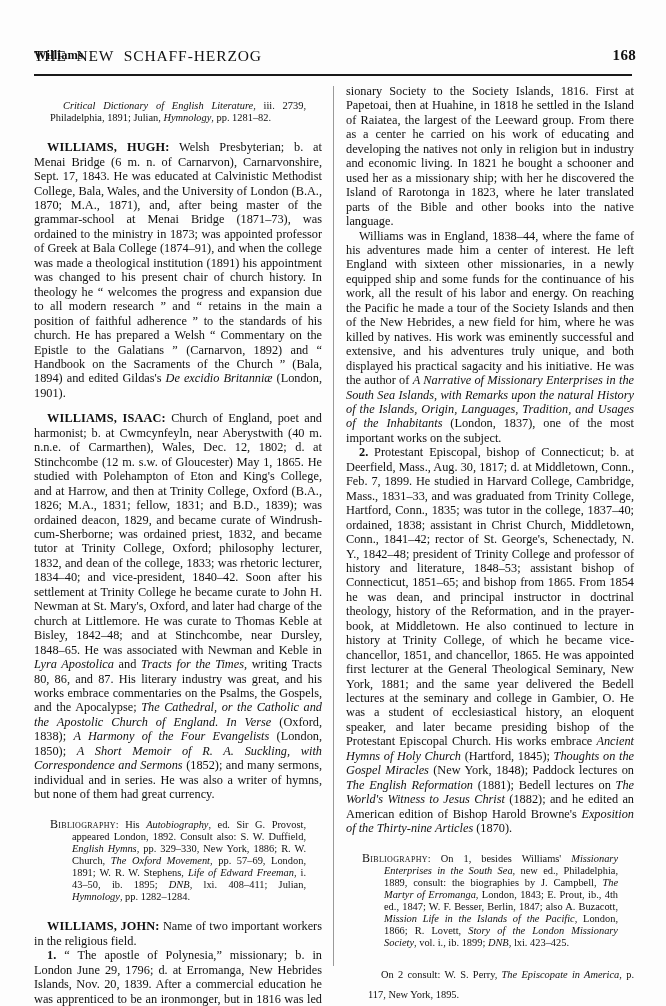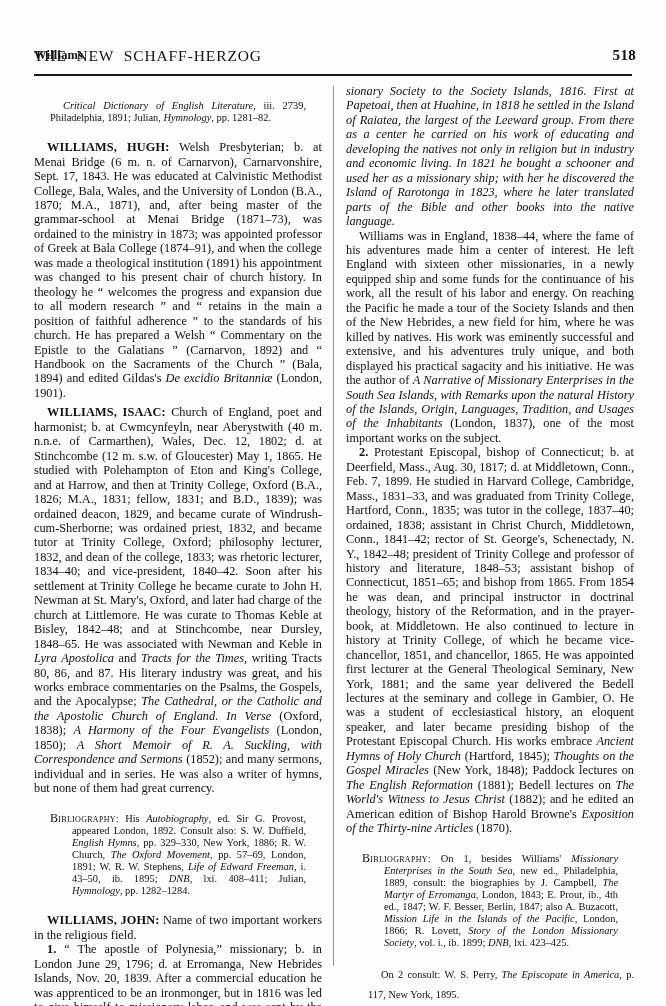--- a/index.html
+++ b/index.html
@@ -160,7 +160,7 @@
   <div class="running-head">
     <span class="rh-left">Williams</span>
     <span class="rh-center">THE  NEW  SCHAFF-HERZOG</span>
-    <span class="rh-right">518</span>
+    <span class="rh-right">168</span>
   </div>
   <div class="head-rule"></div>
 

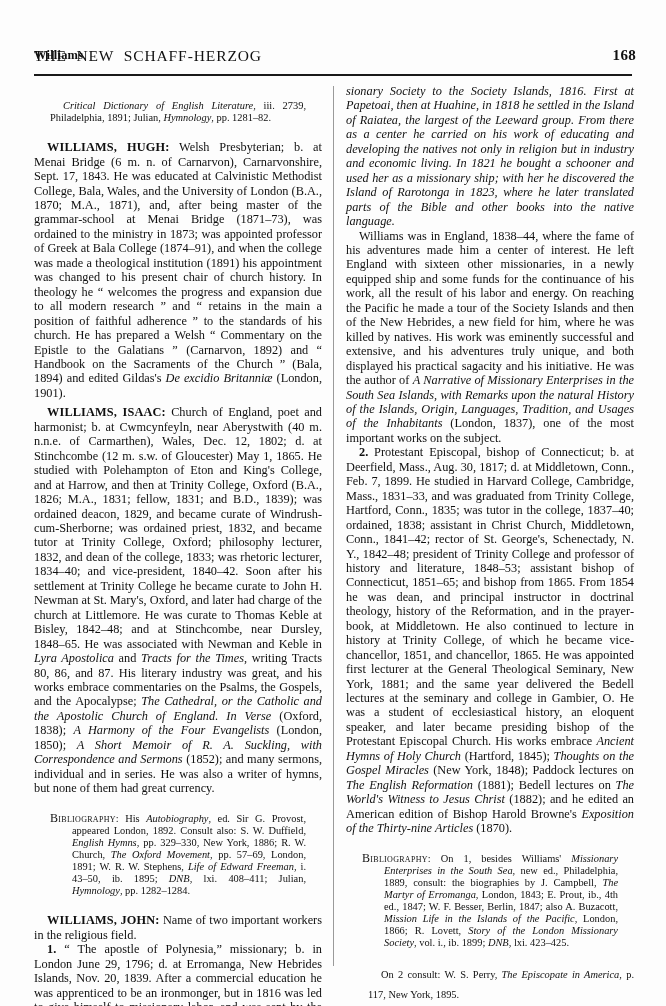--- a/index.html
+++ b/index.html
@@ -108,7 +108,7 @@
     text-indent: 13px;
     margin-bottom: 0;
   }
-  .body-par.cont { text-indent: 0; font-style: italic; }
+  .body-par.cont { text-indent: 0; }
   .gap { margin-top: 5px; }
   .gap-sm { margin-top: 5px; }
 

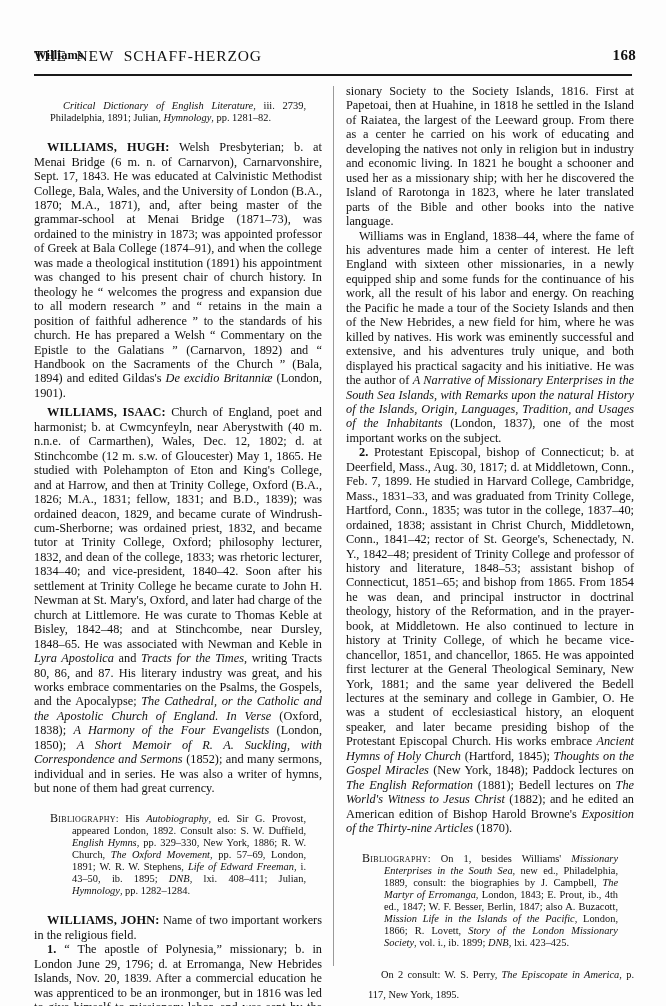--- a/index.html
+++ b/index.html
@@ -109,7 +109,7 @@
     margin-bottom: 0;
   }
   .body-par.cont { text-indent: 0; }
-  .gap { margin-top: 5px; }
+  .gap { margin-top: 11px; }
   .gap-sm { margin-top: 5px; }
 
   .entry-head {

